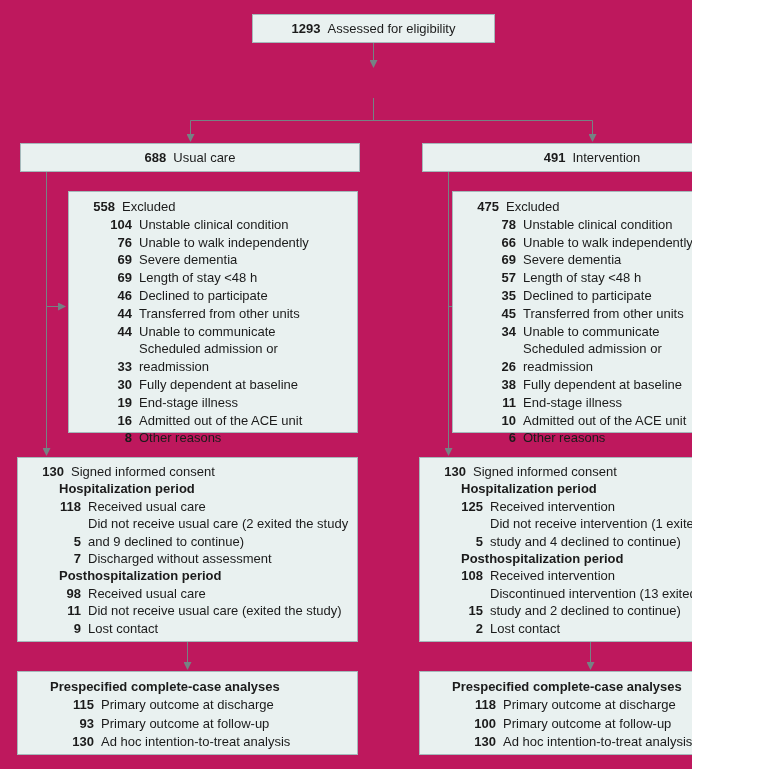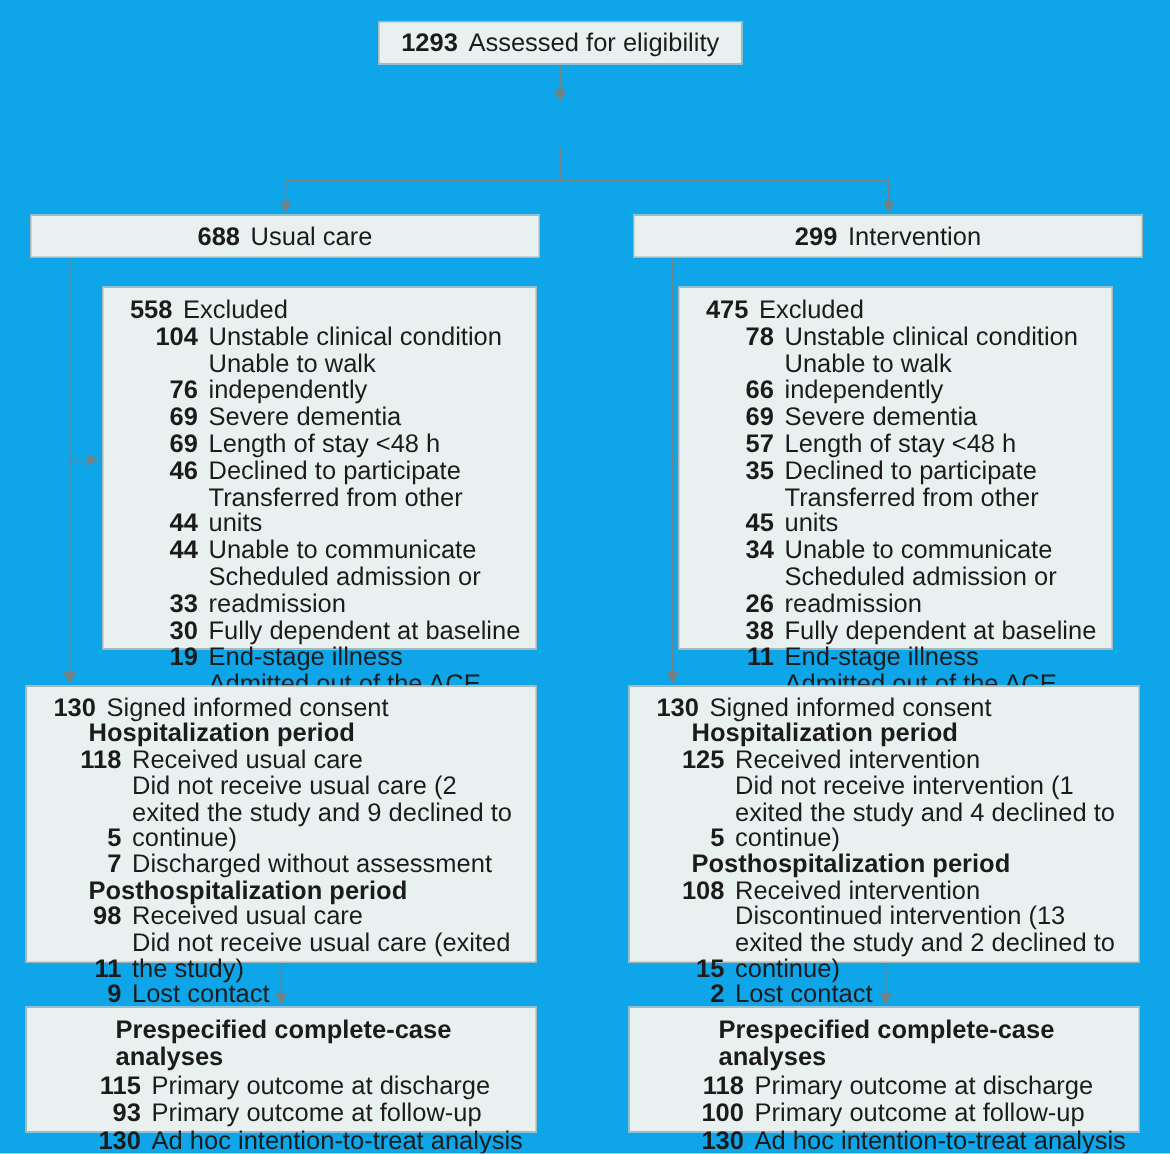--- a/index.html
+++ b/index.html
@@ -4,8 +4,8 @@
 <style>
   html,body{margin:0;padding:0;background:#ffffff;}
   .canvas{
-    position:relative;width:780px;height:769px;background:#0ea5e9;
-    font-family:"Liberation Sans",sans-serif;font-size:17px;color:#1b1b1b;
+    position:relative;width:692px;height:769px;background:#be185d;
+    font-family:"Liberation Sans",sans-serif;font-size:13px;color:#1b1b1b;
     overflow:hidden;
   }
   svg.connectors{position:absolute;left:0;top:0;pointer-events:none;}

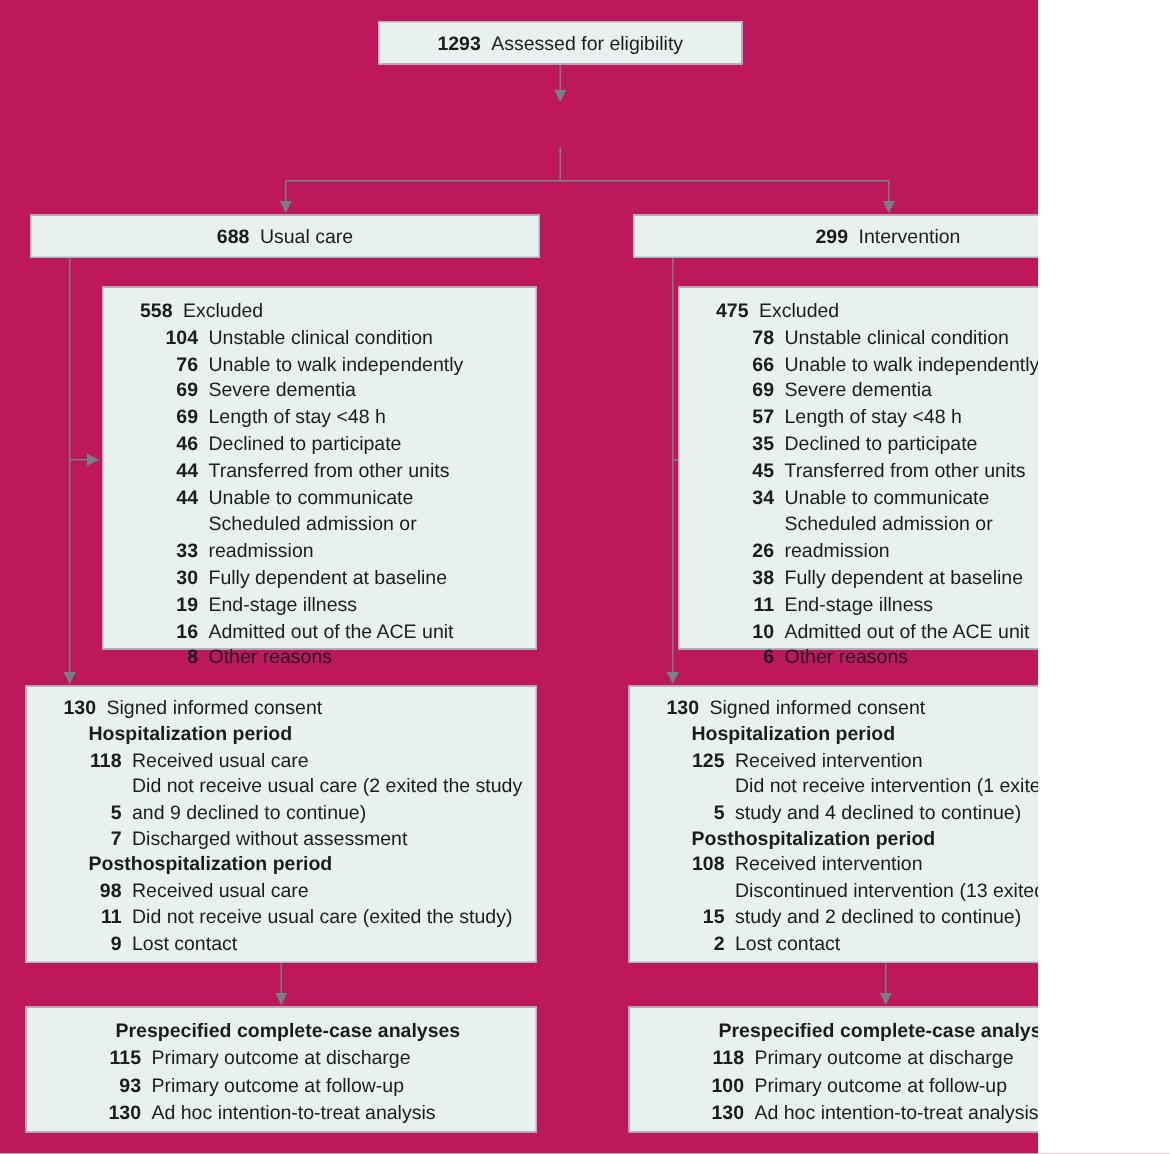--- a/index.html
+++ b/index.html
@@ -64,7 +64,7 @@
     <span class="lbl">Usual care</span>
   </div>
   <div class="box hdrbox" style="left:422px;top:143px;width:340px;height:29px;">
-    <span class="num">299</span>
+    <span class="num">491</span>
     <span class="lbl">Intervention</span>
   </div>
 

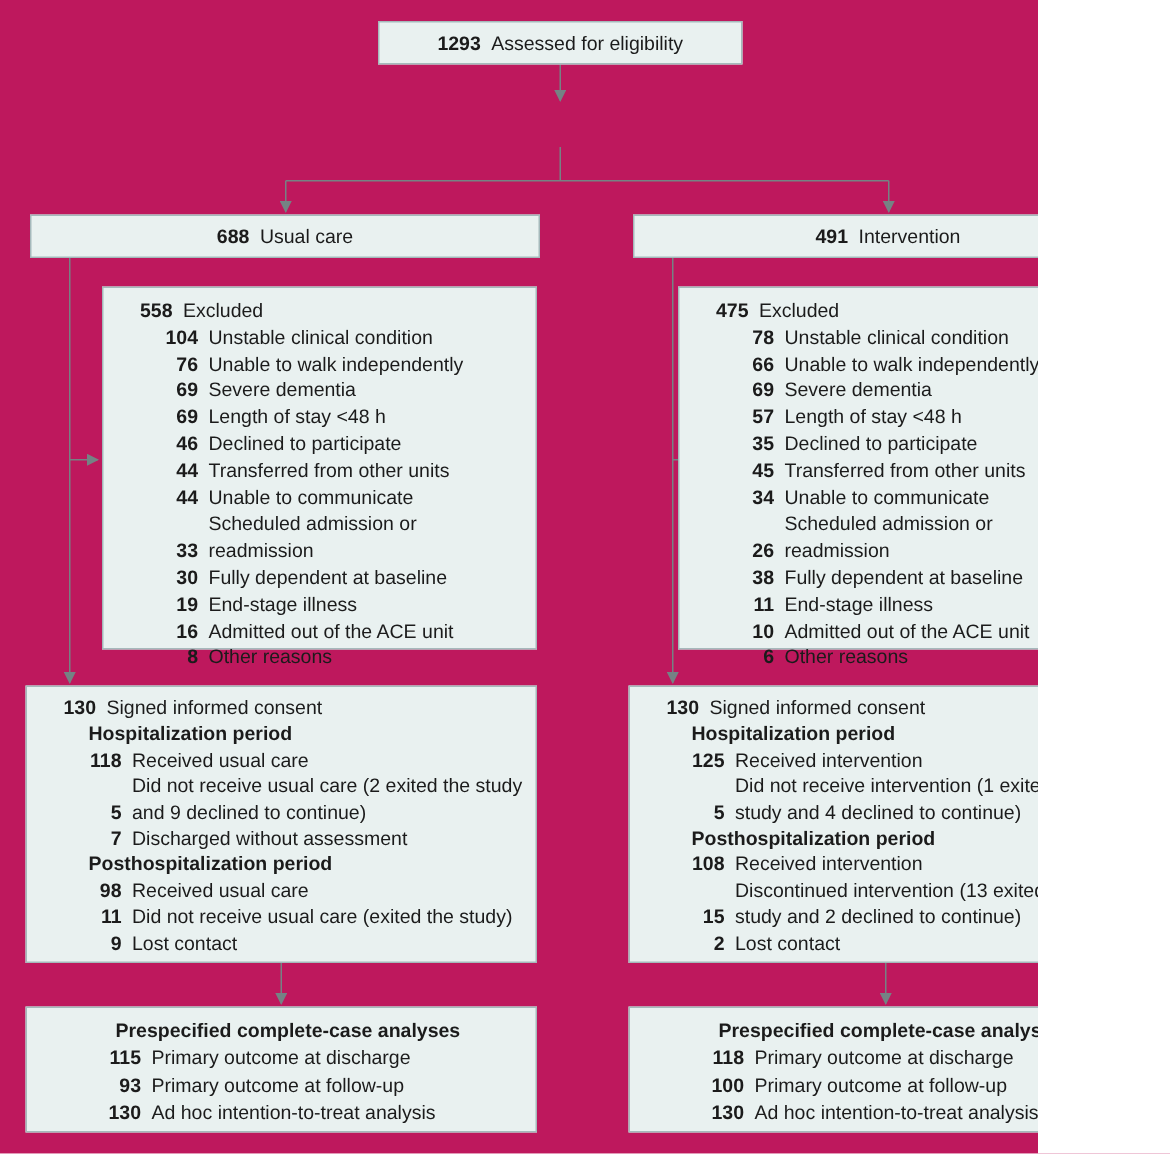--- a/index.html
+++ b/index.html
@@ -24,7 +24,7 @@
   .exclbox{padding:6px 8px 4px 10px;line-height:17.8px;}
   .consentbox{padding:5px 8px 4px 10px;line-height:17.4px;}
   .analysisbox{padding:6px 8px 4px 10px;line-height:18.4px;}
-  .analysisbox .subhead{margin-left:49px;}
+  .analysisbox .subhead{margin-left:22px;}
   .analysisbox .stat .num{margin-left:30px;}
 </style>
 </head>

